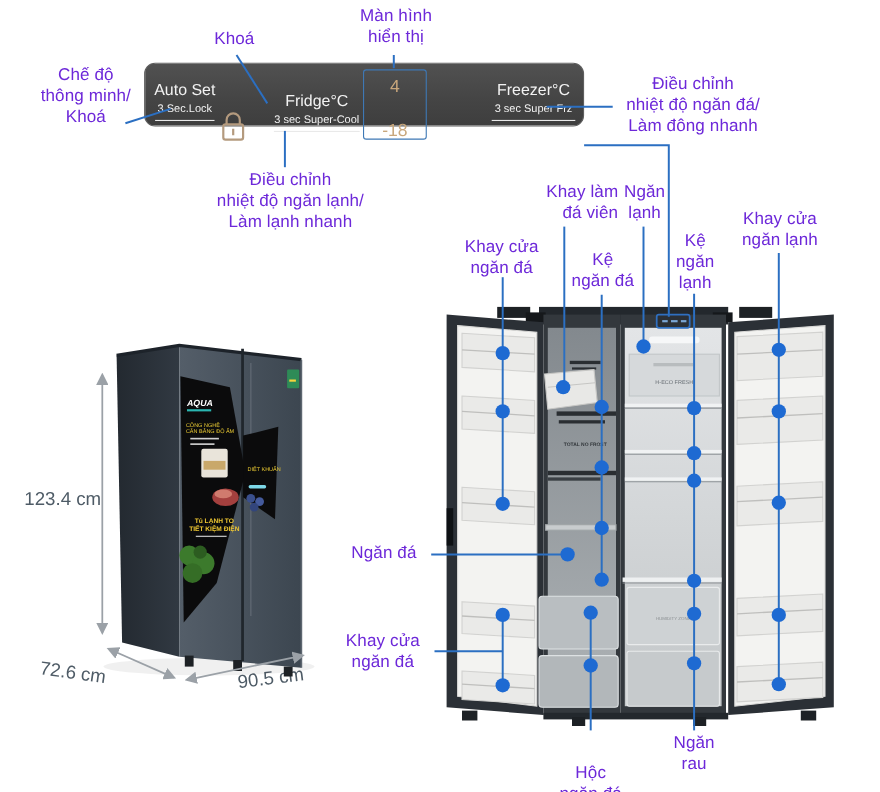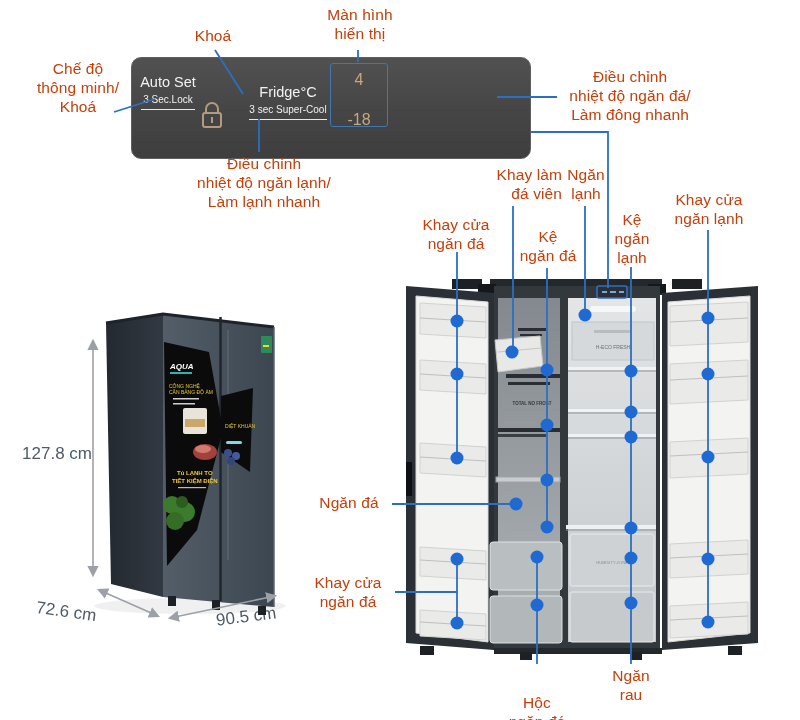--- a/index.html
+++ b/index.html
@@ -9,7 +9,7 @@
     overflow:hidden;
   }
   .callout{
-    position:absolute;color:#c2410c;font-size:15.5px;line-height:1.22;
+    position:absolute;color:#6d28d9;font-size:15.5px;line-height:1.22;
     text-align:center;white-space:pre-line;letter-spacing:.1px;
   }
   .dim-label{

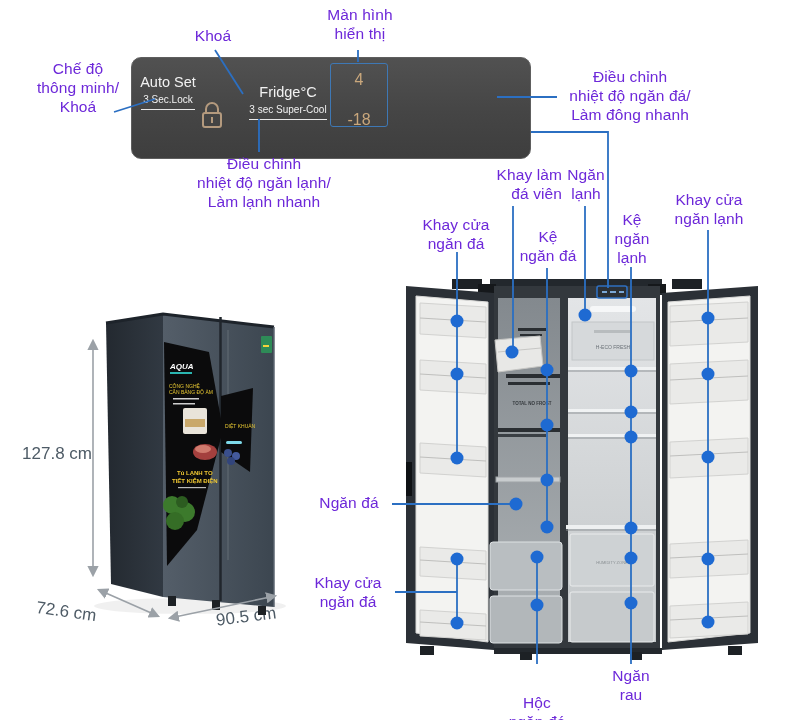--- a/index.html
+++ b/index.html
@@ -17,7 +17,7 @@
   }
   
   .panel{
-    position:absolute;left:131px;top:57px;width:400px;height:102px;
+    position:absolute;left:131px;top:57px;width:400px;height:58px;
     background:linear-gradient(180deg,#515151 0%,#454545 55%,#3e3e3e 100%);
     border:1px solid #5e5e5e;border-radius:10px;box-sizing:border-box;
   }

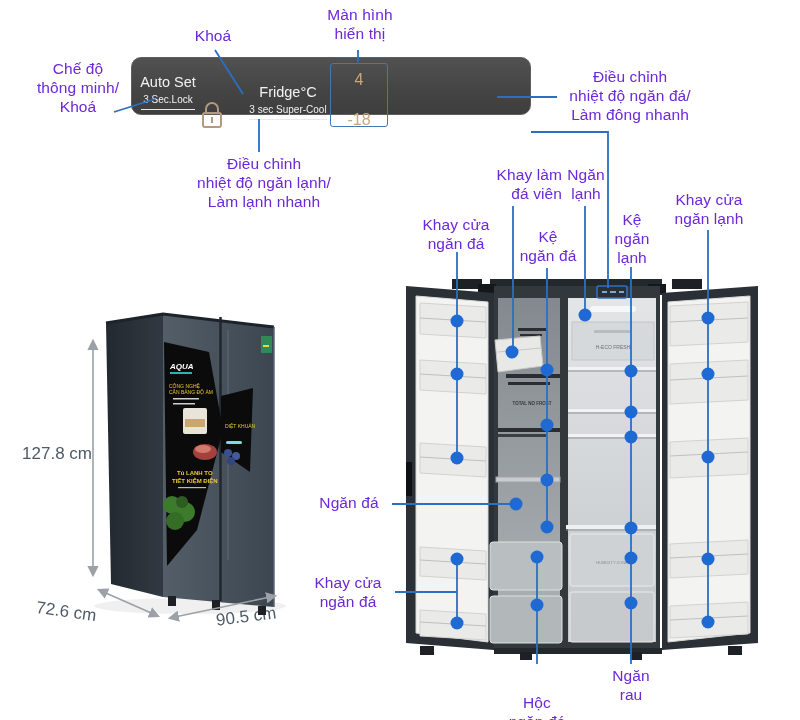--- a/index.html
+++ b/index.html
@@ -62,6 +62,11 @@
     <div class="dv2">-18</div>
   </div>
 
+  <div class="blk" style="left:308px;top:16px;width:90px;">
+    <div class="t1">Freezer°C</div>
+    <div class="t2">3 sec Super Frz</div>
+    <div class="ul" style="width:76px;"></div>
+  </div>
 </div>
 
 <div class="callout" style="left:183px;top:27px;width:60px;">Khoá</div>

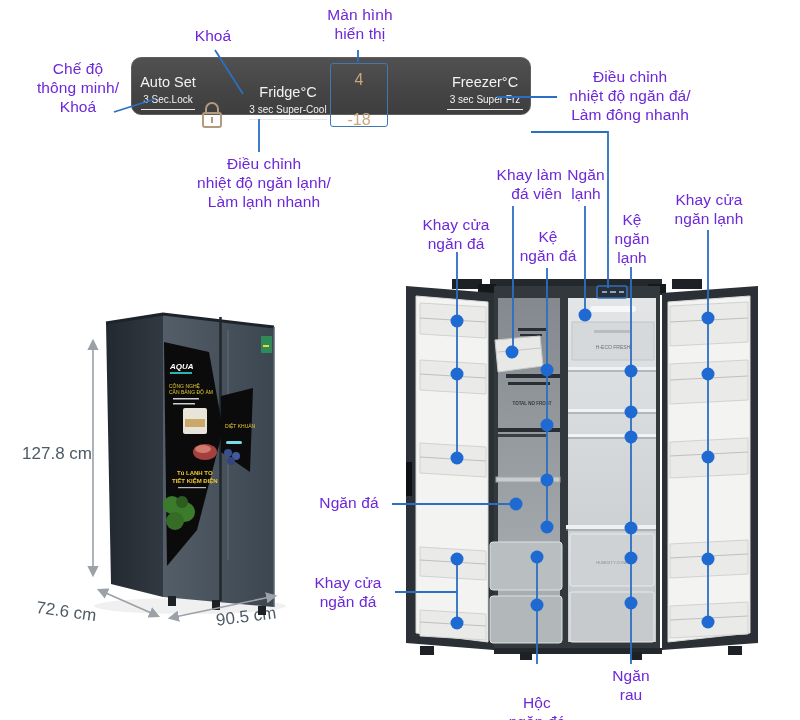--- a/index.html
+++ b/index.html
@@ -104,7 +104,7 @@
 <div class="callout" style="left:596px;top:667px;width:70px;">Ngăn
 rau</div>
 
-<div class="dim-label" style="left:8px;top:444px;width:84px;text-align:right;">127.8 cm</div>
+<div class="dim-label" style="left:8px;top:444px;width:84px;text-align:right;">123.4 cm</div>
 <div class="dim-label" style="left:36px;top:602px;transform:rotate(8deg);">72.6 cm</div>
 <div class="dim-label" style="left:216px;top:607px;transform:rotate(-7deg);">90.5 cm</div>
 

